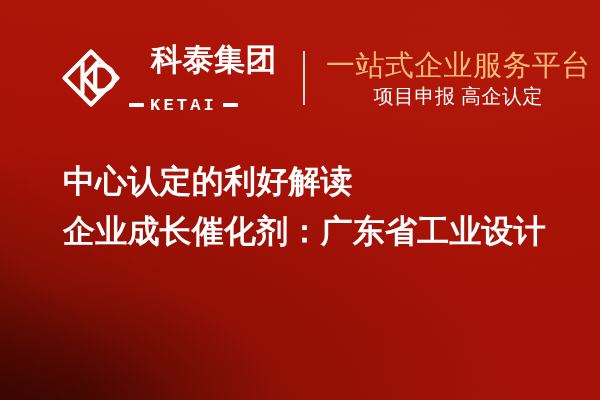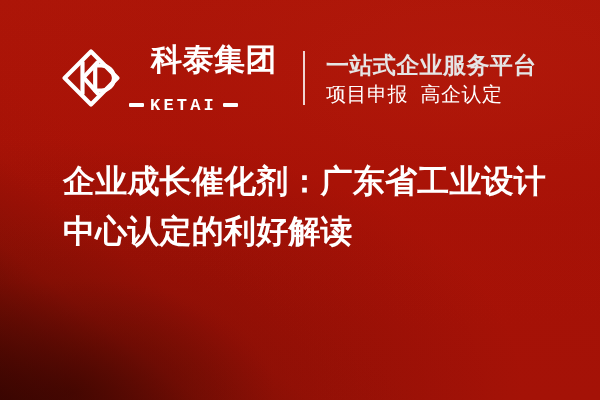--- a/index.html
+++ b/index.html
@@ -129,10 +129,10 @@
     height: 66px;
   }
   .tagline-main {
-    color: #e5e5e5;
-    font-size: 23px;
+    color: #fdba74;
+    font-size: 29px;
     line-height: 33px;
-    font-weight: 700;
+    font-weight: 400;
     letter-spacing: 0.4px;
     white-space: nowrap;
   }

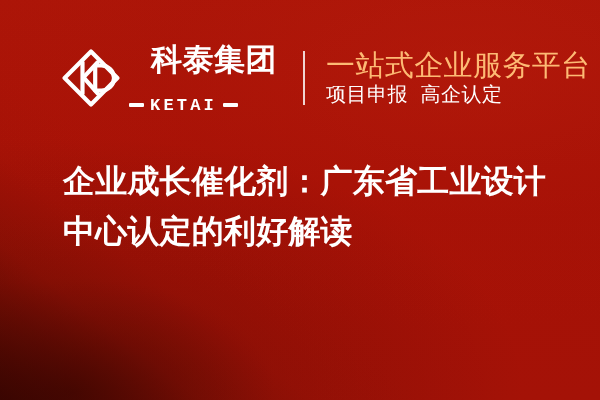--- a/index.html
+++ b/index.html
@@ -144,7 +144,8 @@
     letter-spacing: 0.5px;
     margin-top: 2px;
     white-space: nowrap;
-    font-family: Liberation Mono, monospace;
+    font-family: Liberation Serif, serif;
+    text-align: center;
   }
 
   

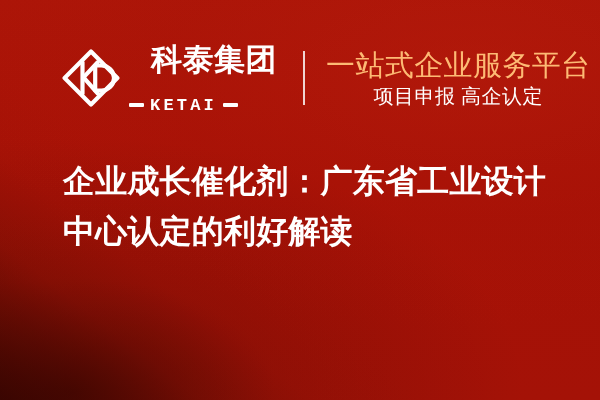--- a/index.html
+++ b/index.html
@@ -201,8 +201,8 @@
   </div>
 
   <div class="headline">
+    <span class="headline-line">中心认定的利好解读</span>
     <span class="headline-line">企业成长催化剂：广东省工业设计</span>
-    <span class="headline-line">中心认定的利好解读</span>
   </div>
 
 </div>

